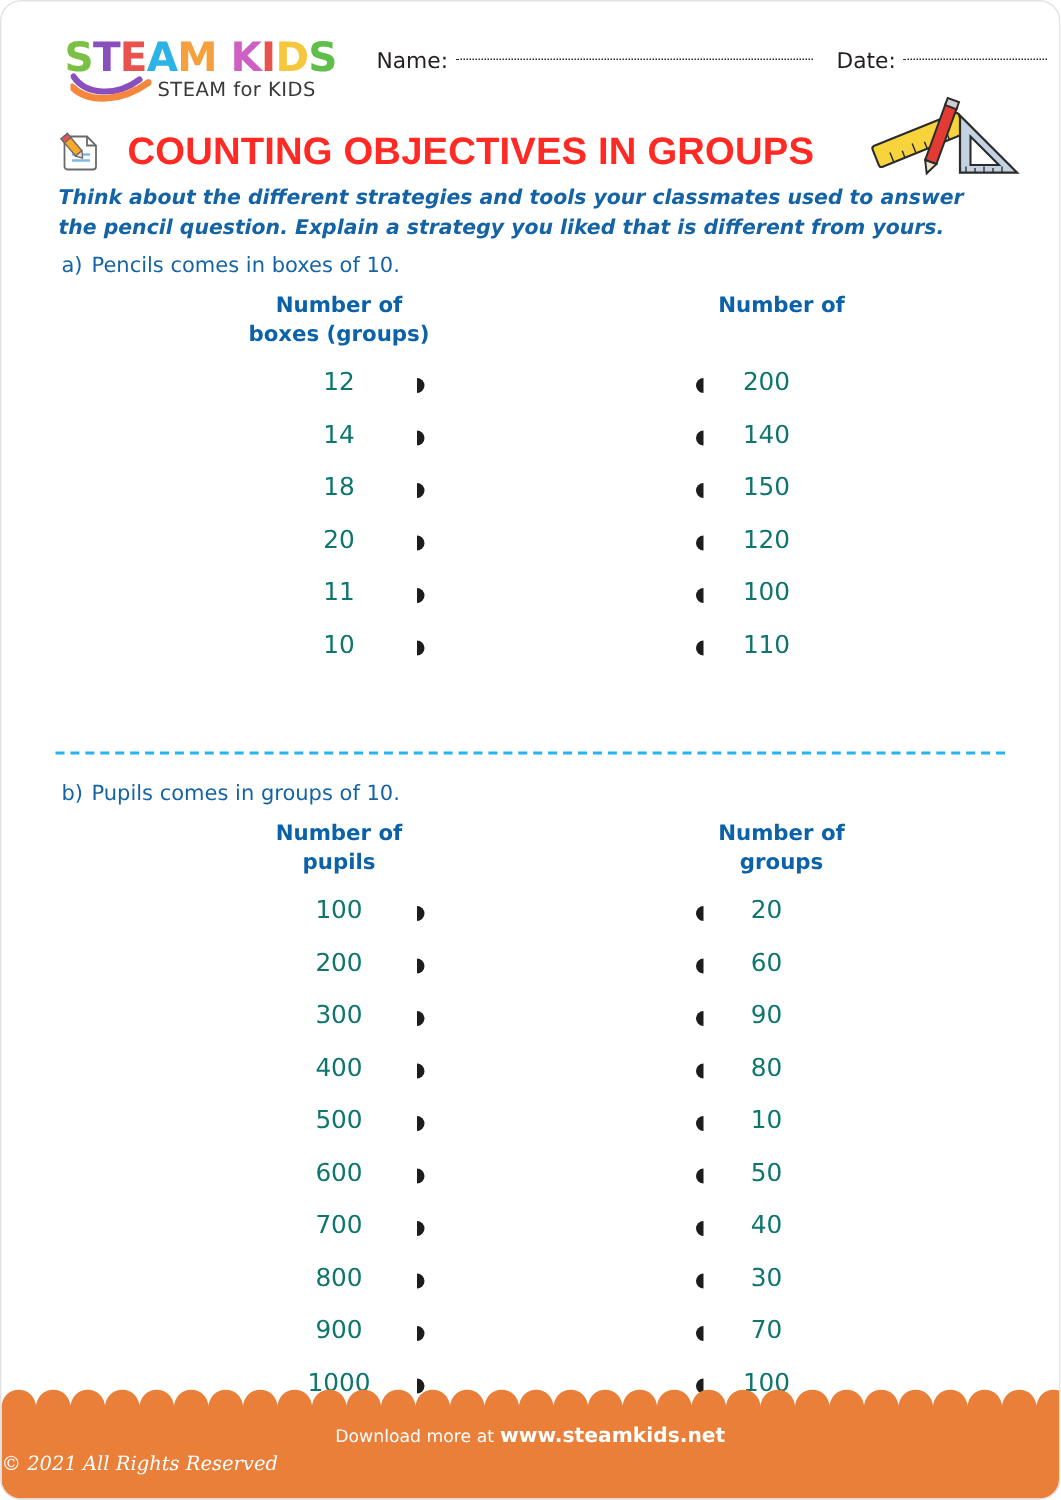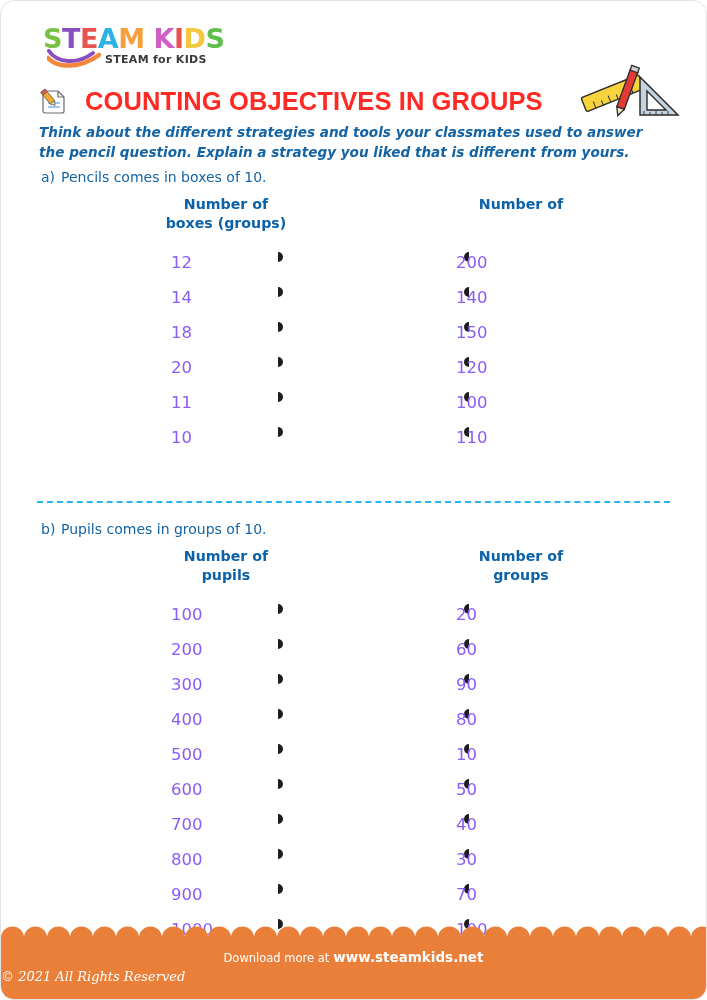--- a/index.html
+++ b/index.html
@@ -268,6 +268,9 @@
       <div class="logo-tagline">STEAM for KIDS</div>
     </div>
 
+    <div class="namedate">
+      <span class="nd-label">Name:</span><span class="nd-rule name"></span><span class="nd-gap"></span><span class="nd-label">Date:</span><span class="nd-rule date"></span>
+    </div>
   </div>
 
   <div class="title-row">

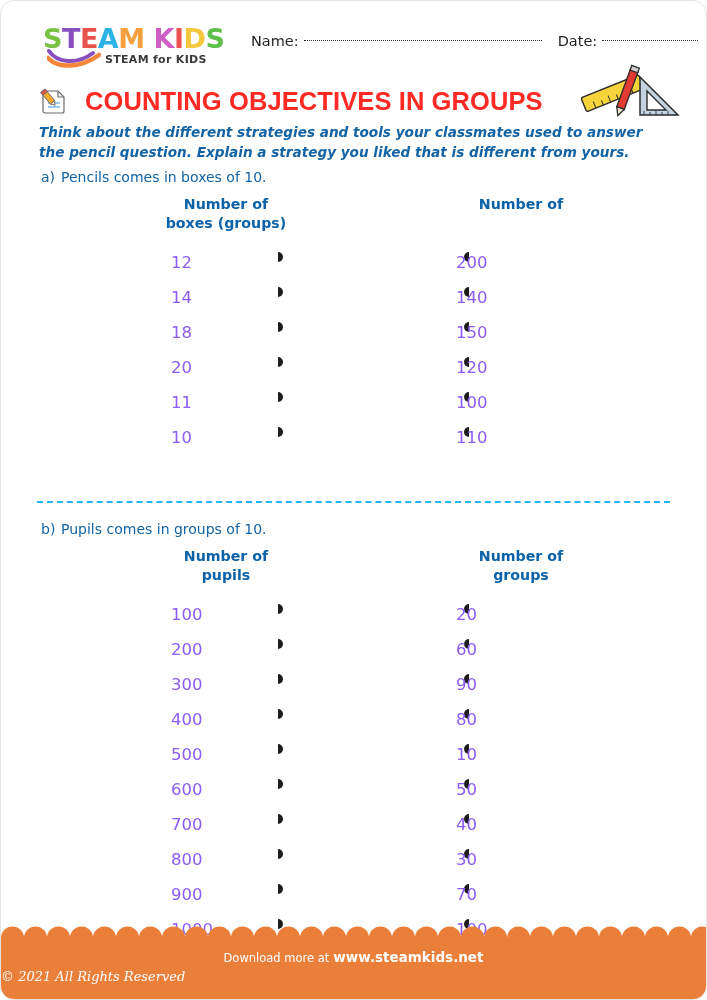--- a/index.html
+++ b/index.html
@@ -64,8 +64,8 @@
     left: 62px;
     top: 30px;
     font-family: "DejaVu Sans", sans-serif;
-    font-weight: 700;
-    font-size: 11px;
+    font-weight: 400;
+    font-size: 13px;
     letter-spacing: 0.3px;
     color: #3a3a3a;
     white-space: nowrap;

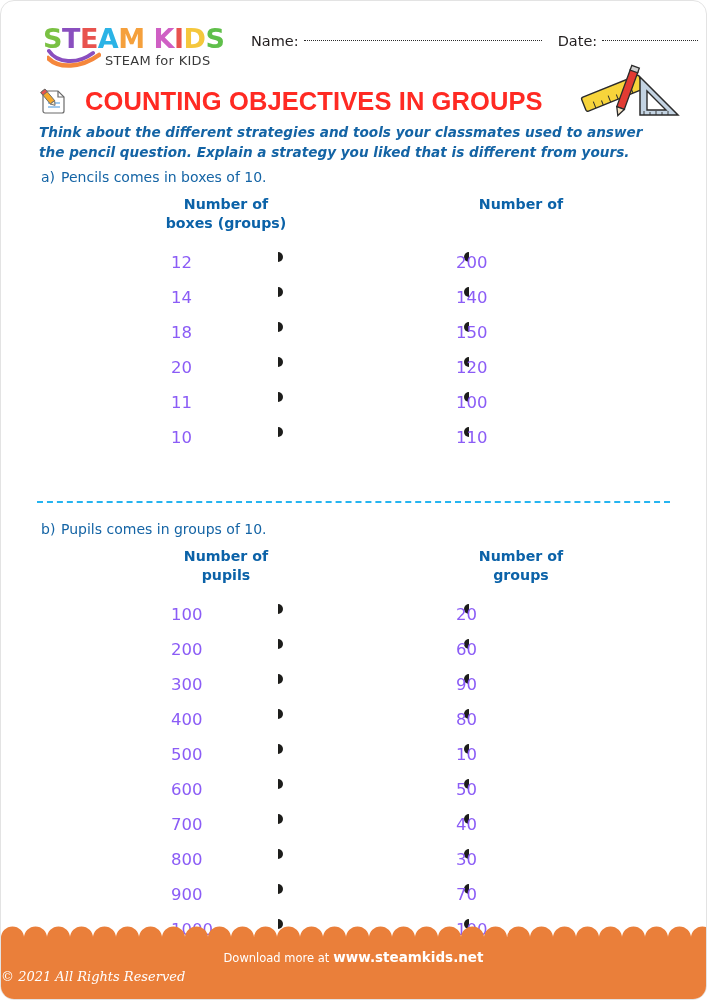--- a/index.html
+++ b/index.html
@@ -179,8 +179,9 @@
     position: absolute;
     font-family: "DejaVu Sans", sans-serif;
     font-size: 16.5px;
-    color: #8b5cf6;
-    top: 14px;
+    color: #0f766e;
+    top: 6px;
+    text-align: center;
   }
   .row .val.left  { left: 170px; width: 110px; }
   .row .val.right { left: 455px; width: 110px; }

